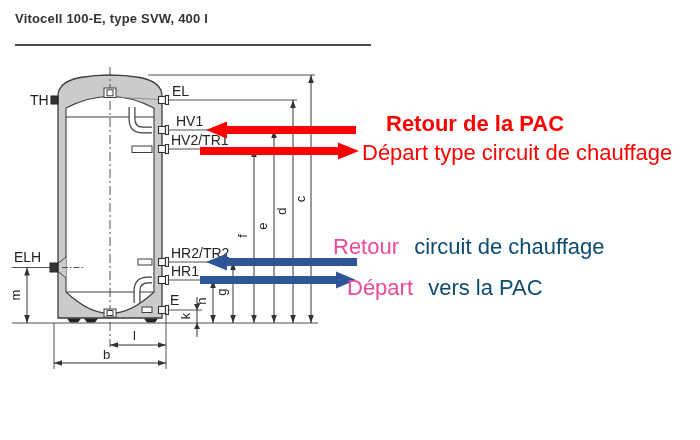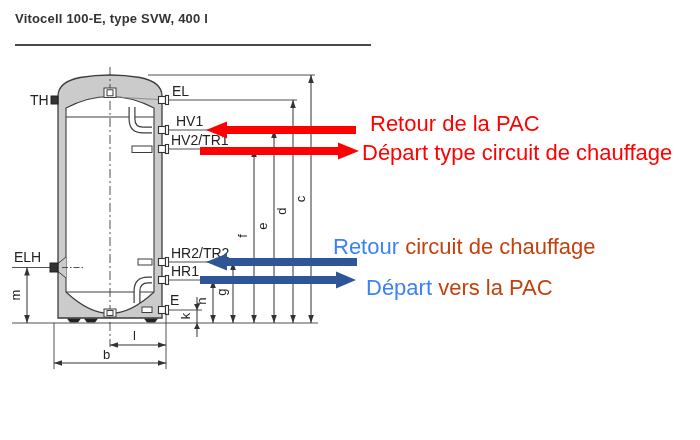--- a/index.html
+++ b/index.html
@@ -170,7 +170,7 @@
   <polygon fill="#2e5596" points="200,276 336,276 336,271.5 356,280 336,288.5 336,284 200,284"></polygon>
 </svg>
 
-<div class="annot" style="left:370px;top:111px;"><span class="red">Retour de la PAC</span><span class="red"></span></div>
+<div class="annot" style="left:386px;top:111px;font-weight:bold;"><span class="red">Retour de la PAC</span><span class="red"></span></div>
 
 <div class="annot" style="left:362px;top:140px;"><span class="red">Départ type circuit de chauffage</span><span class="red"></span></div>
 

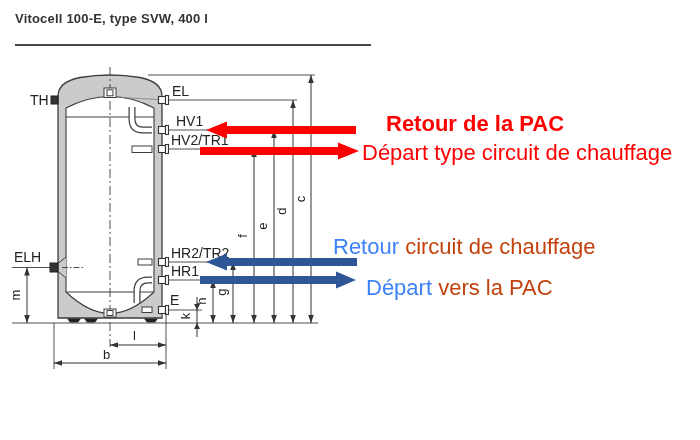--- a/index.html
+++ b/index.html
@@ -15,7 +15,7 @@
   .diagram-svg{position:absolute;left:0;top:0;}
   .annot{position:absolute;font-size:22px;line-height:26px;white-space:nowrap;}
   .annot .red{color:#ff0000;}
-  .annot .blue{color:#3b82f6;}
+  .annot .blue{color:#ec4899;}
   .annot .dark{color:#c2410c;}
 </style>
 </head>

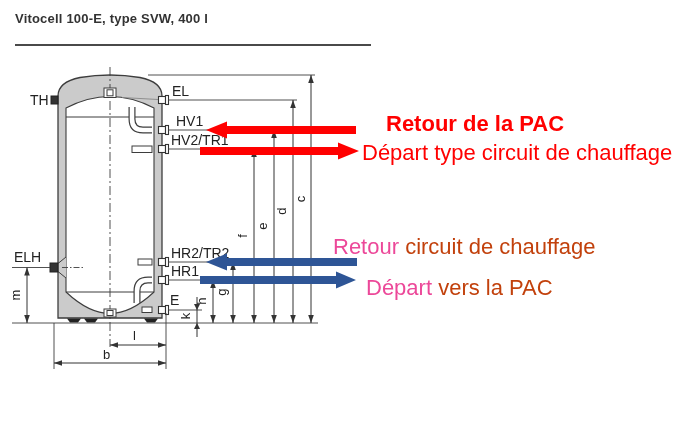--- a/index.html
+++ b/index.html
@@ -16,7 +16,7 @@
   .annot{position:absolute;font-size:22px;line-height:26px;white-space:nowrap;}
   .annot .red{color:#ff0000;}
   .annot .blue{color:#ec4899;}
-  .annot .dark{color:#c2410c;}
+  .annot .dark{color:#0c4a6e;margin-left:9px;}
 </style>
 </head>
 <body>

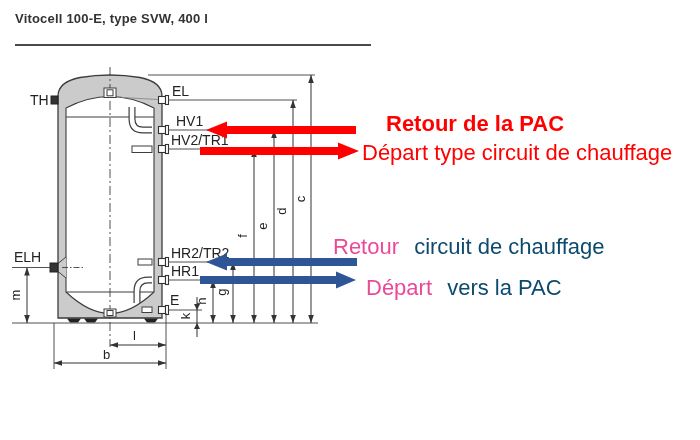--- a/index.html
+++ b/index.html
@@ -176,6 +176,6 @@
 
 <div class="annot" style="left:333px;top:234px;"><span class="blue">Retour</span><span class="dark"> circuit de chauffage</span></div>
 
-<div class="annot" style="left:366px;top:275px;text-align:center;"><span class="blue">Départ</span><span class="dark"> vers la PAC</span></div>
+<div class="annot" style="left:347px;top:275px;text-align:center;"><span class="blue">Départ</span><span class="dark"> vers la PAC</span></div>
 
 </body></html>

